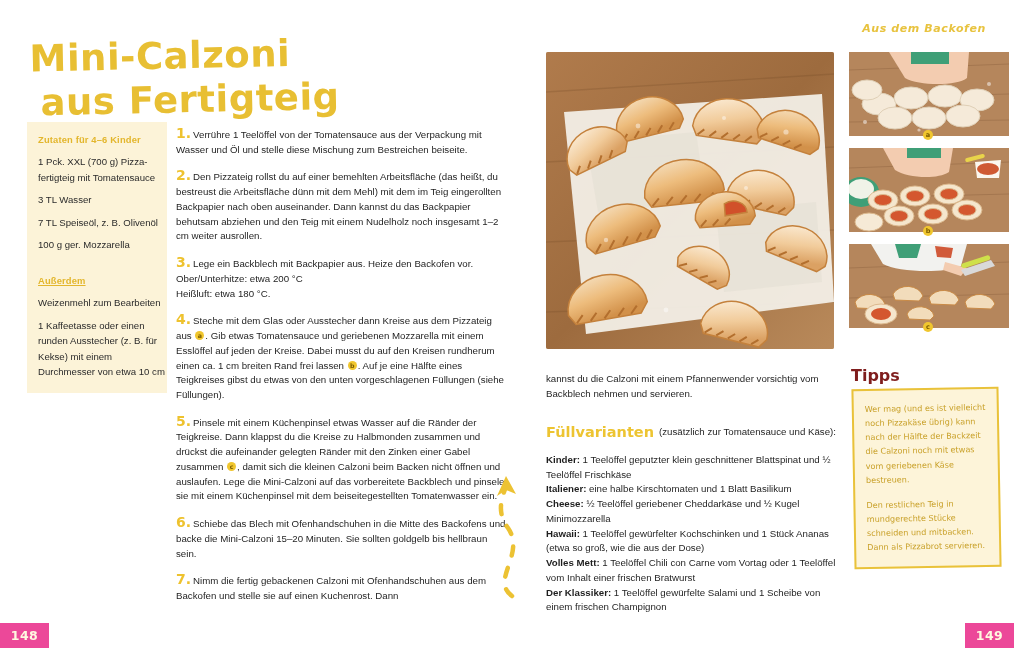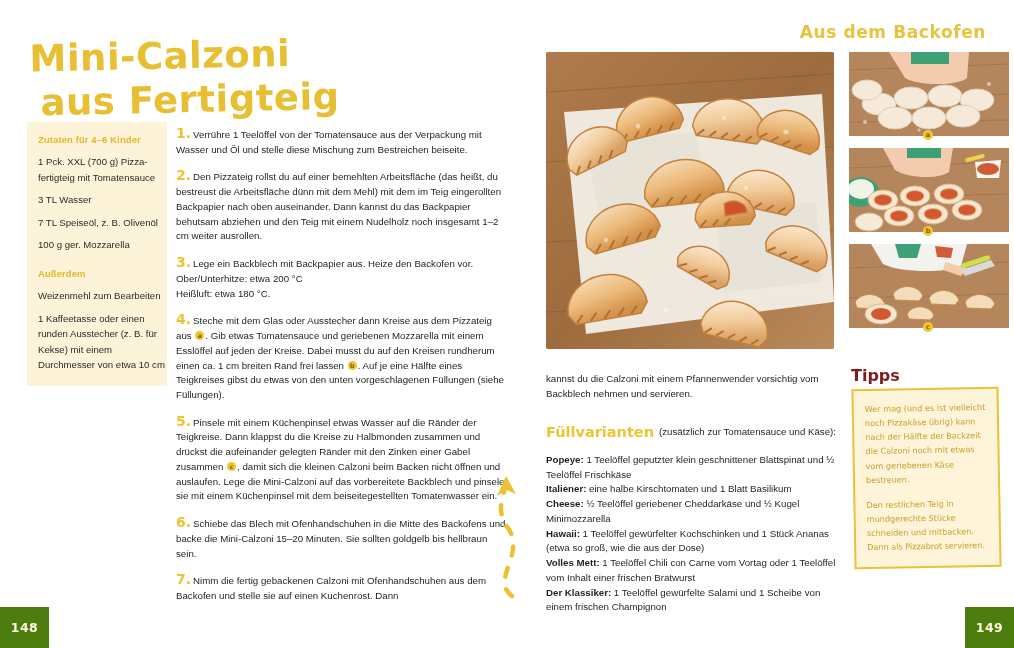--- a/index.html
+++ b/index.html
@@ -19,11 +19,12 @@
   .running-head {
     position: absolute;
     top: 22px; right: 28px;
-    font-size: 17px;
+    font-size: 11px;
     color: #e8c33f;
     letter-spacing: .6px;
     font-family: "DejaVu Sans", sans-serif;
     font-weight: 600;
+    font-style: italic;
   }
 
   

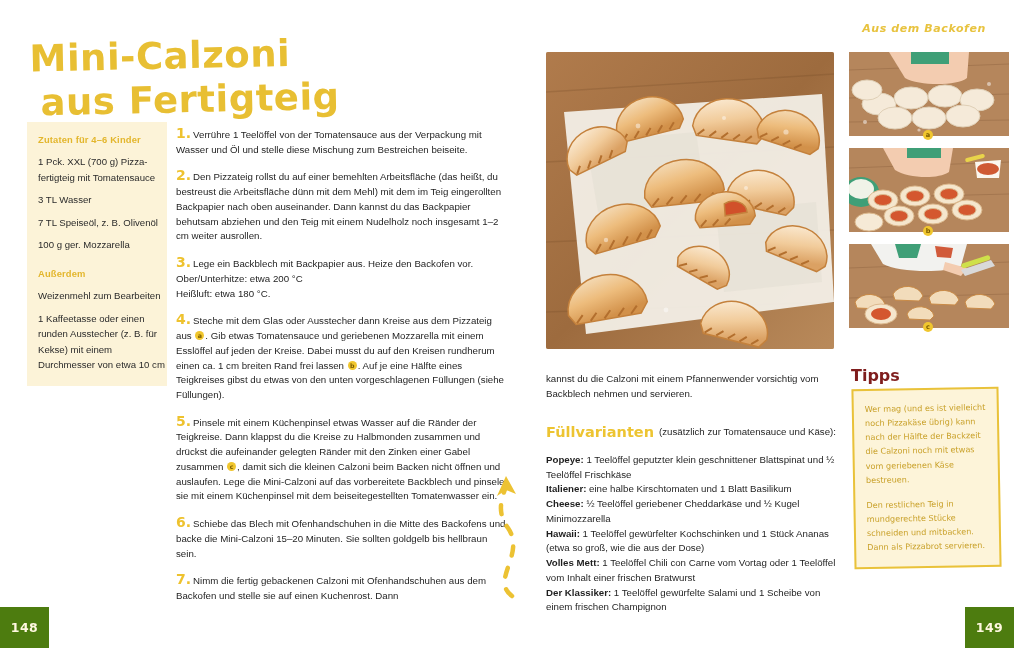--- a/index.html
+++ b/index.html
@@ -60,7 +60,7 @@
     margin-bottom: 7px;
     letter-spacing: .15px;
   }
-  .ing-head.second { margin-top: 13px; }
+  .ing-head.second { margin-top: 20px; text-decoration: underline; }
   .ing-item { margin-bottom: 7px; }
   .ing-item:last-child { margin-bottom: 0; }
 

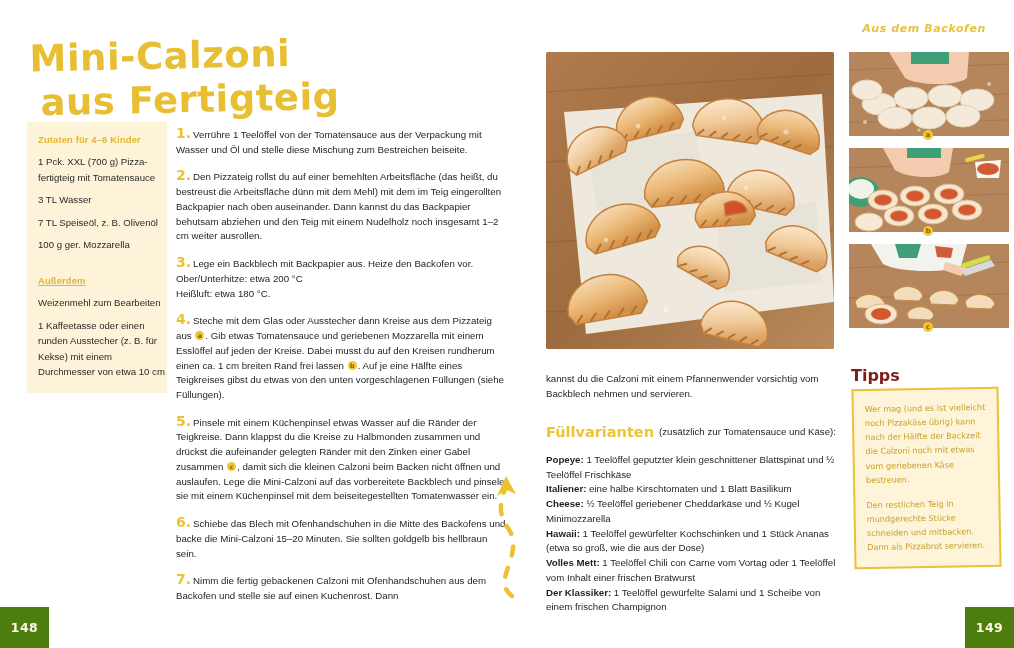--- a/index.html
+++ b/index.html
@@ -395,7 +395,7 @@
     <span>Füllvarianten</span><span class="sub">(zusätzlich zur Tomatensauce und Käse):</span>
   </div>
   <div class="fill-list">
-    <div><b>Popeye:</b><span> 1 Teelöffel geputzter klein geschnittener Blattspinat und ½ Teelöffel Frischkäse</span></div>
+    <div><b>Kinder:</b><span> 1 Teelöffel geputzter klein geschnittener Blattspinat und ½ Teelöffel Frischkäse</span></div>
     <div><b>Italiener:</b><span> eine halbe Kirschtomaten und 1 Blatt Basilikum</span></div>
     <div><b>Cheese:</b><span> ½ Teelöffel geriebener Cheddarkäse und ½ Kugel Minimozzarella</span></div>
     <div><b>Hawaii:</b><span> 1 Teelöffel gewürfelter Kochschinken und 1 Stück Ananas (etwa so groß, wie die aus der Dose)</span></div>

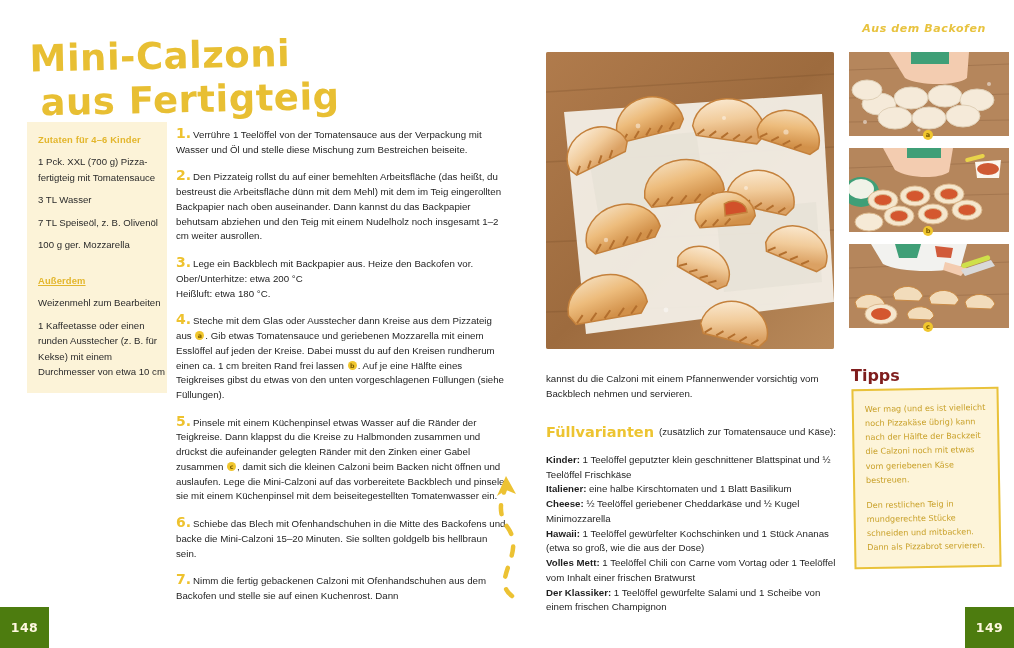--- a/index.html
+++ b/index.html
@@ -219,8 +219,8 @@
   .pagetab {
     position: absolute;
     bottom: 0;
-    width: 49px; height: 41px;
-    background: #4d7c0f;
+    width: 49px; height: 25px;
+    background: #ec4899;
     color: #fff8e0;
     font-family: "DejaVu Sans", sans-serif;
     font-weight: 700;

